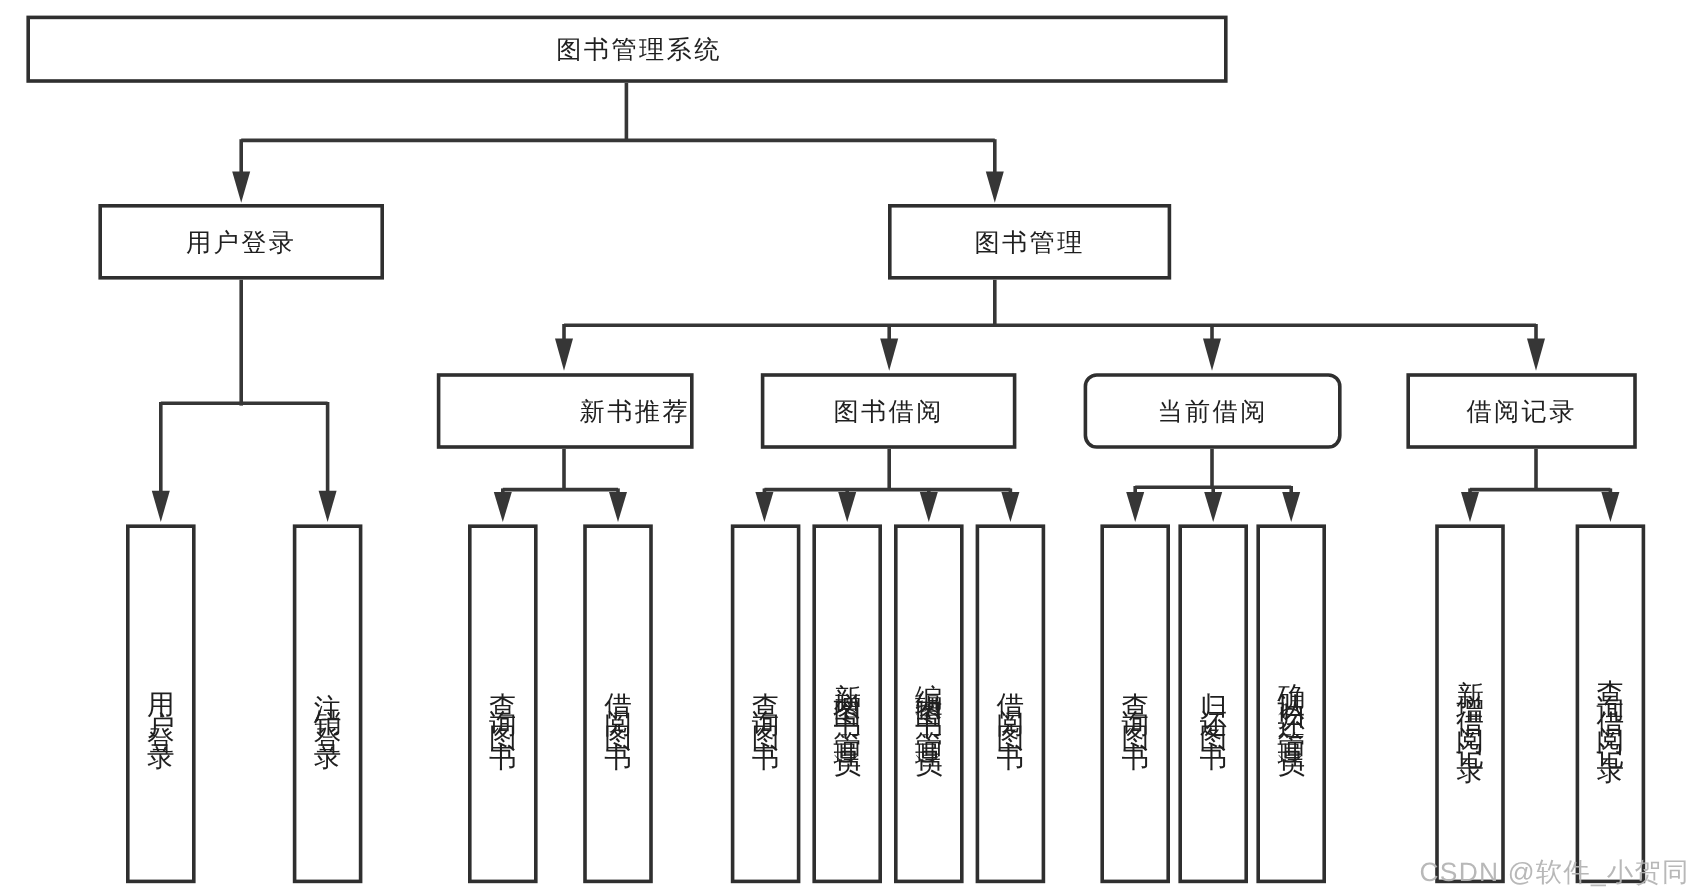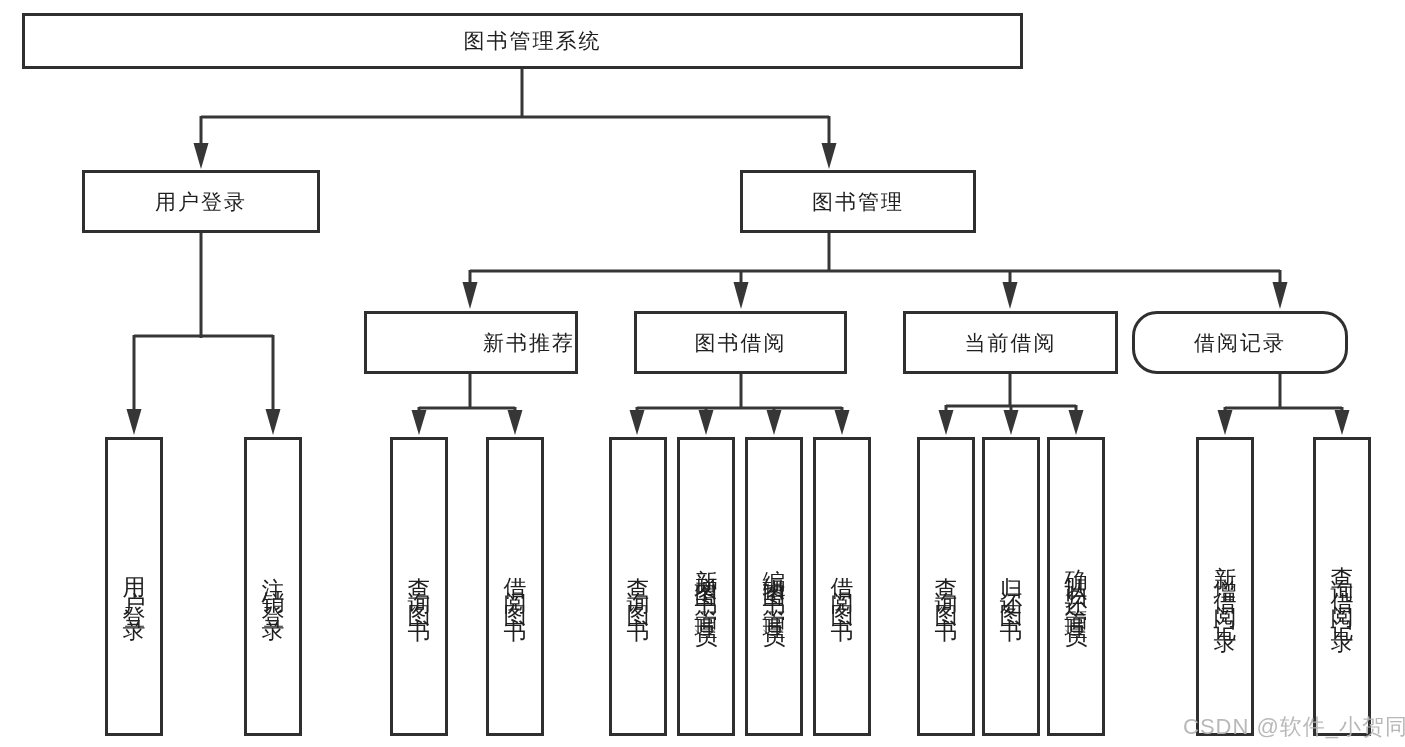--- a/index.html
+++ b/index.html
@@ -150,7 +150,7 @@
   <div class="node hnode" style="left:634px; top:311px; width:213px; height:63px;">
     <span>图书借阅</span>
   </div>
-  <div class="node hnode" style="left:903px; top:311px; width:215px; height:63px;">
+  <div class="node hnode" style="left:903px; top:311px; width:215px; height:63px;border-radius:11px;">
     <span>当前借阅</span>
   </div>
   <div class="node hnode" style="left:1132px; top:311px; width:216px; height:63px;border-radius:25px;">

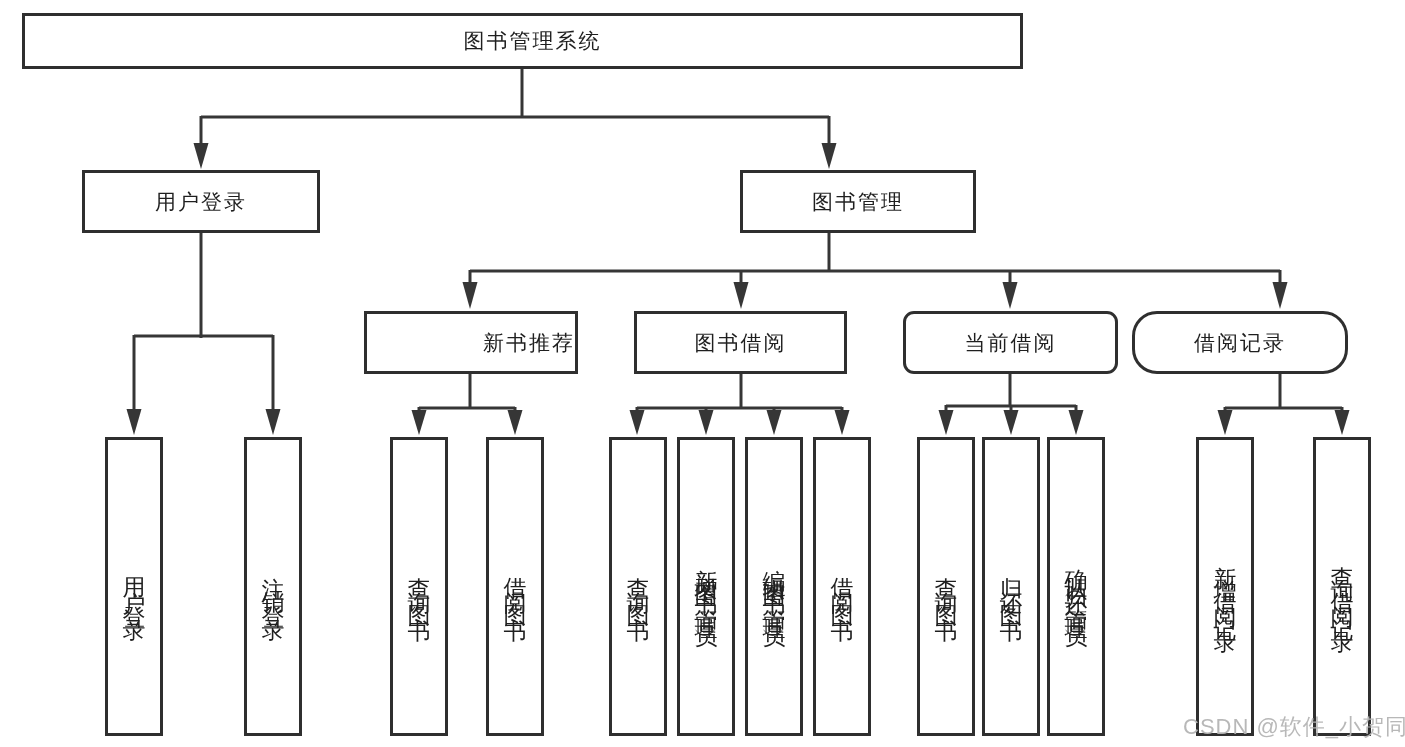--- a/index.html
+++ b/index.html
@@ -153,7 +153,7 @@
   <div class="node hnode" style="left:903px; top:311px; width:215px; height:63px;border-radius:11px;">
     <span>当前借阅</span>
   </div>
-  <div class="node hnode" style="left:1132px; top:311px; width:216px; height:63px;border-radius:25px;">
+  <div class="node hnode" style="left:1172px; top:311px; width:192px; height:63px;">
     <span>借阅记录</span>
   </div>
 

